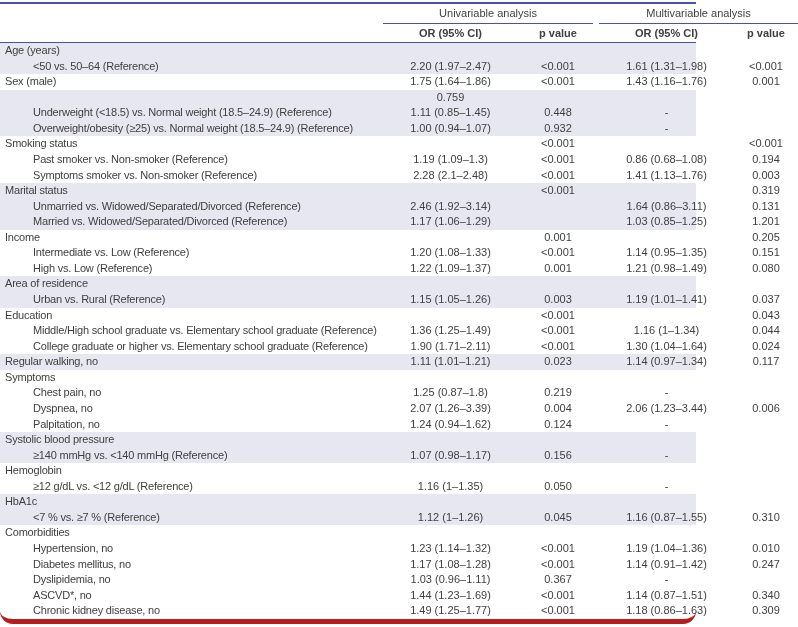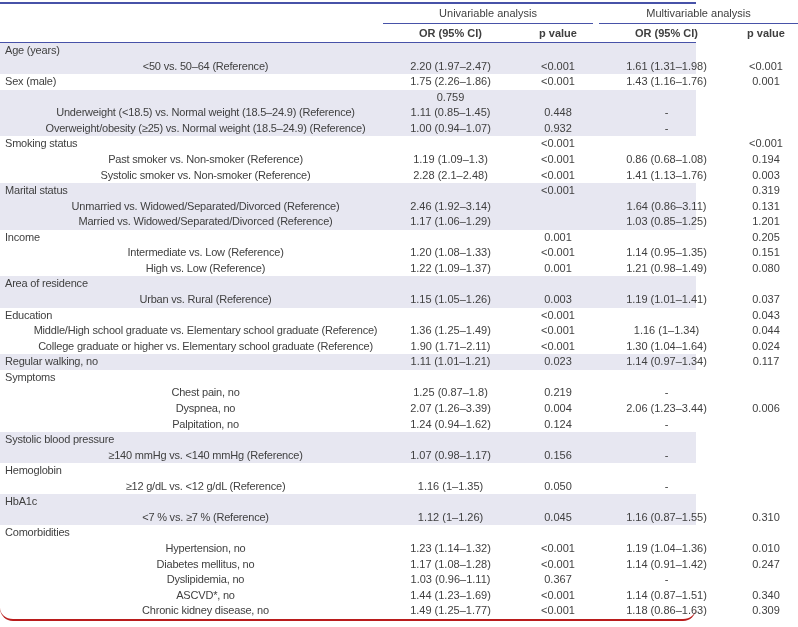--- a/index.html
+++ b/index.html
@@ -26,7 +26,7 @@
   .sub { text-align:center; line-height:18px;font-weight:bold; }
 
   
-  .tbody { border-bottom:2px solid #b91c1c;border-radius:13px; }
+  .tbody { border-bottom:5px solid #b91c1c;border-radius:13px; }
   .trow {
     display:grid; grid-template-columns:378px 145px 70px 6px 135px 64px;
     height:15.57px; line-height:15.57px; white-space:nowrap;

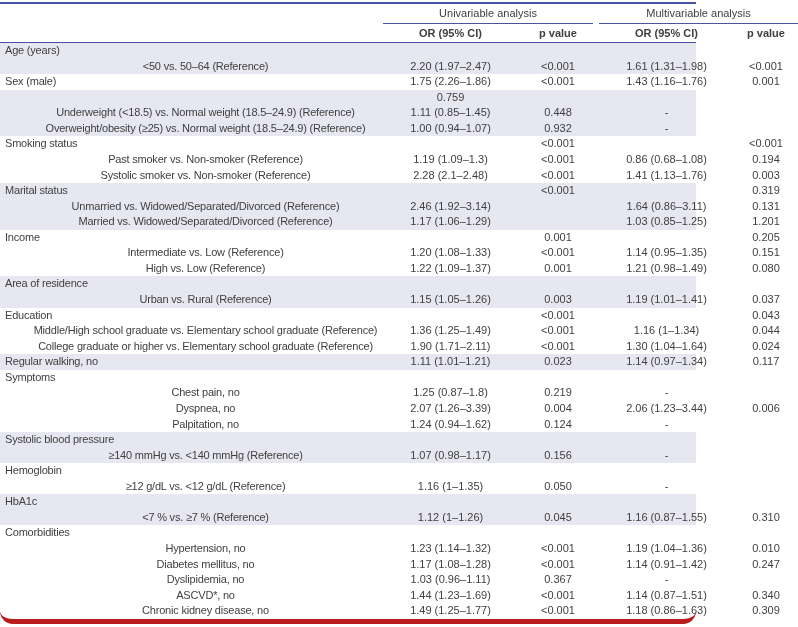--- a/index.html
+++ b/index.html
@@ -33,7 +33,7 @@
   }
   .trow.shaded { background:#e7e7f1; }
   .cell.label { padding-left:5px; letter-spacing:-0.2px; overflow:hidden; }
-  .cell.label.indent { padding-left:33px;text-align:center; }
+  .cell.label.indent { padding-left:33px; }
   .cell.val { text-align:center; }
 </style>
 </head>

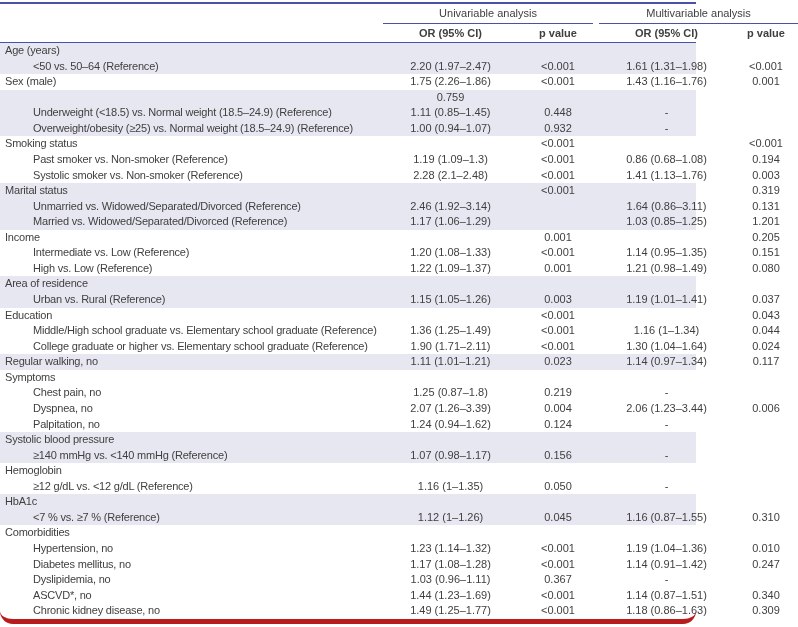--- a/index.html
+++ b/index.html
@@ -77,7 +77,7 @@
       </div>
       <div class="trow">
         <div class="cell label">Sex (male)</div>
-        <div class="cell val">1.75 (2.26–1.86)</div>
+        <div class="cell val">1.75 (1.64–1.86)</div>
         <div class="cell val">&lt;0.001</div>
         <div class="cell"></div>
         <div class="cell val">1.43 (1.16–1.76)</div>

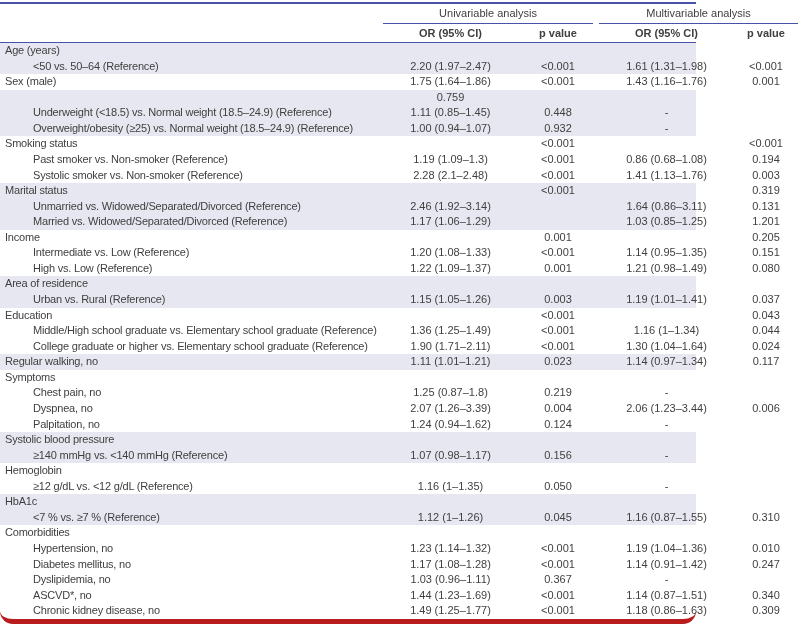--- a/index.html
+++ b/index.html
@@ -123,7 +123,7 @@
         <div class="cell val">0.194</div>
       </div>
       <div class="trow">
-        <div class="cell label indent">Systolic smoker vs. Non-smoker (Reference)</div>
+        <div class="cell label indent">Symptoms smoker vs. Non-smoker (Reference)</div>
         <div class="cell val">2.28 (2.1–2.48)</div>
         <div class="cell val">&lt;0.001</div>
         <div class="cell"></div>

